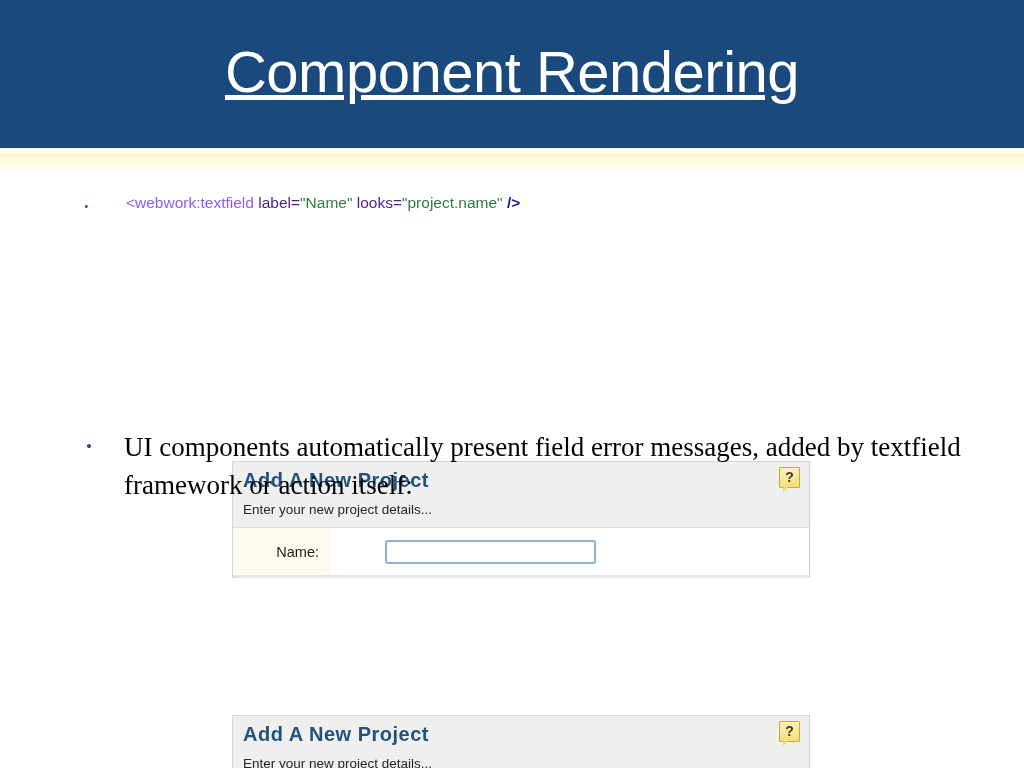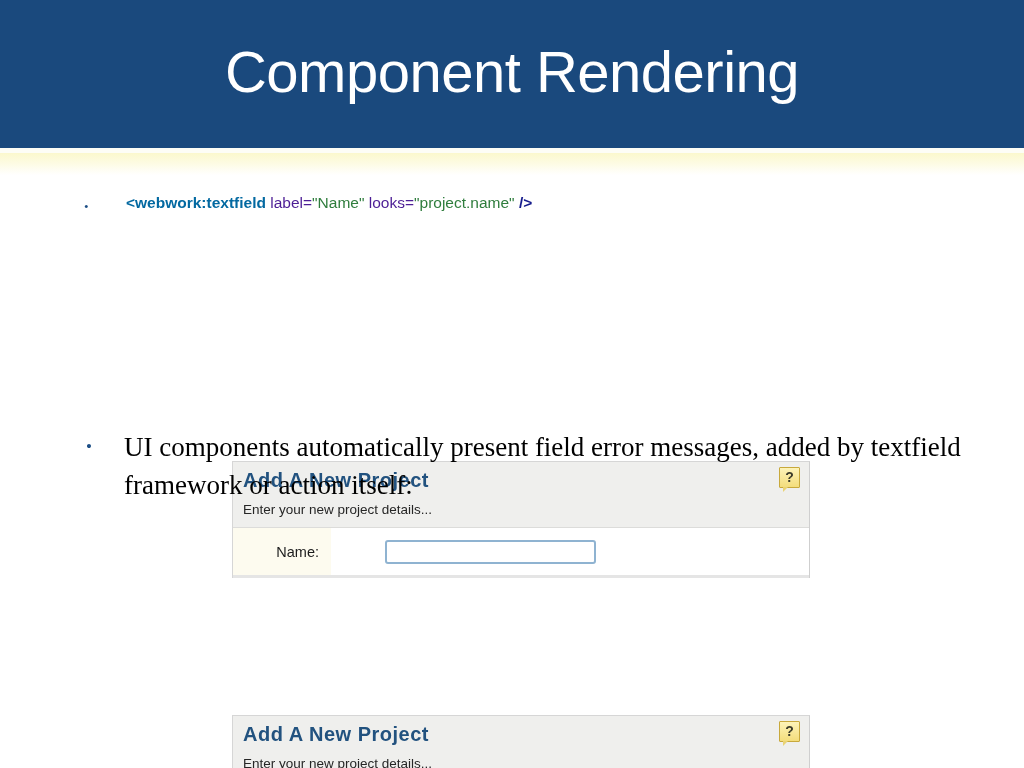--- a/index.html
+++ b/index.html
@@ -37,6 +37,7 @@
     white-space: nowrap;
     line-height: 1;
     margin-top: -4px;
+    text-decoration: underline;
   }
   .header-gap {
     position: absolute;

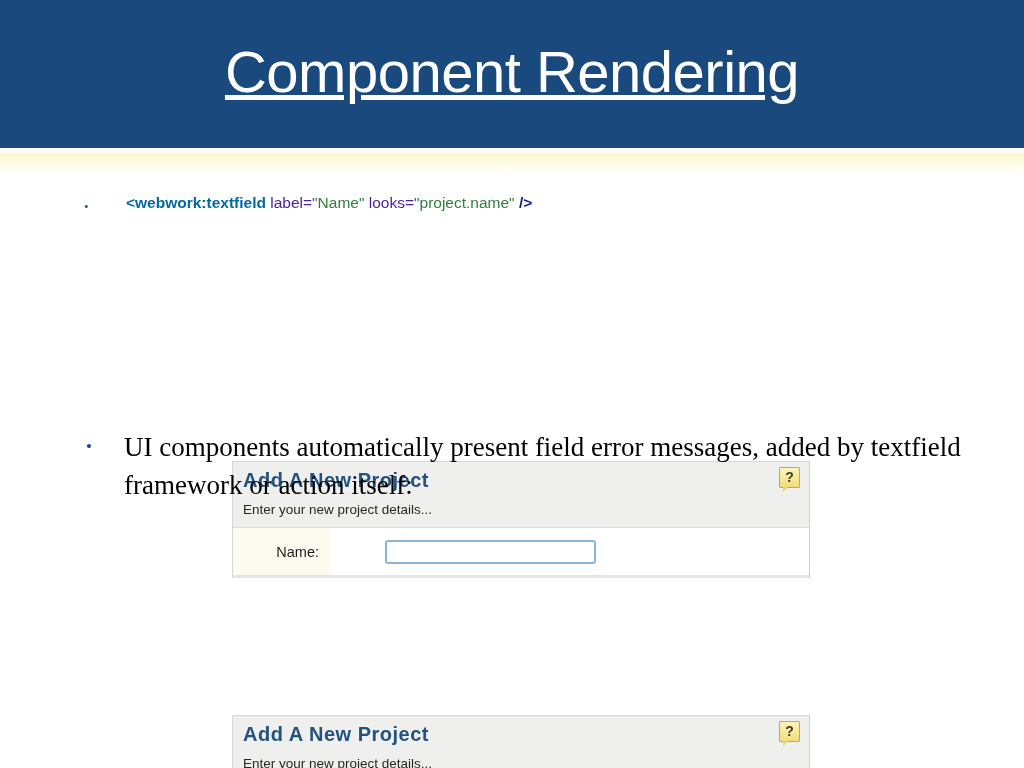--- a/index.html
+++ b/index.html
@@ -93,7 +93,7 @@
     line-height: 20px;
     white-space: nowrap;
   }
-  .tok-tag      { color: #0369a1; font-weight: bold; }
+  .tok-tag      { color: #8b5cf6; font-weight: normal; }
   .tok-attr     { color: #4c1d95; }
   .tok-val      { color: #2f7d3d; }
   .tok-close    { color: #141a8c; font-weight: bold; }

